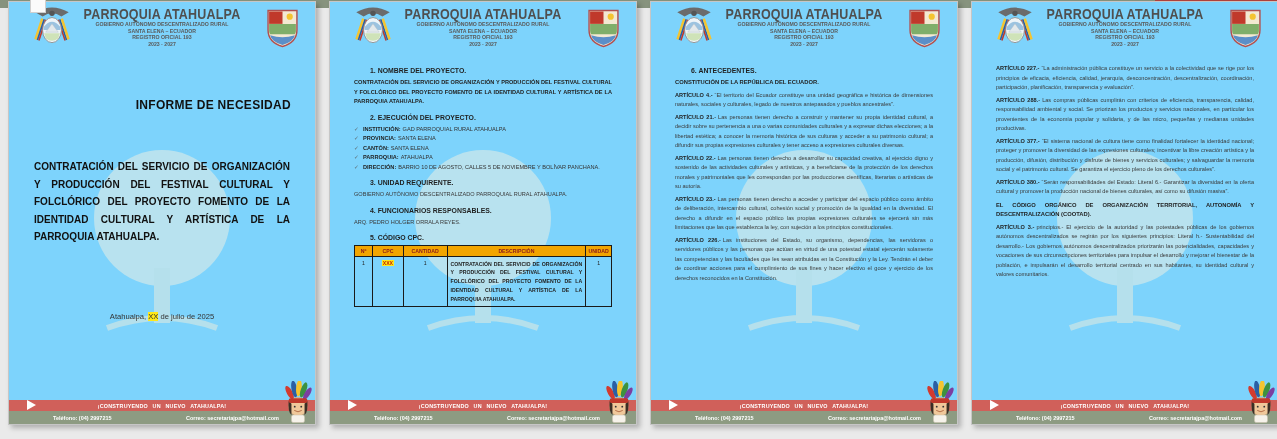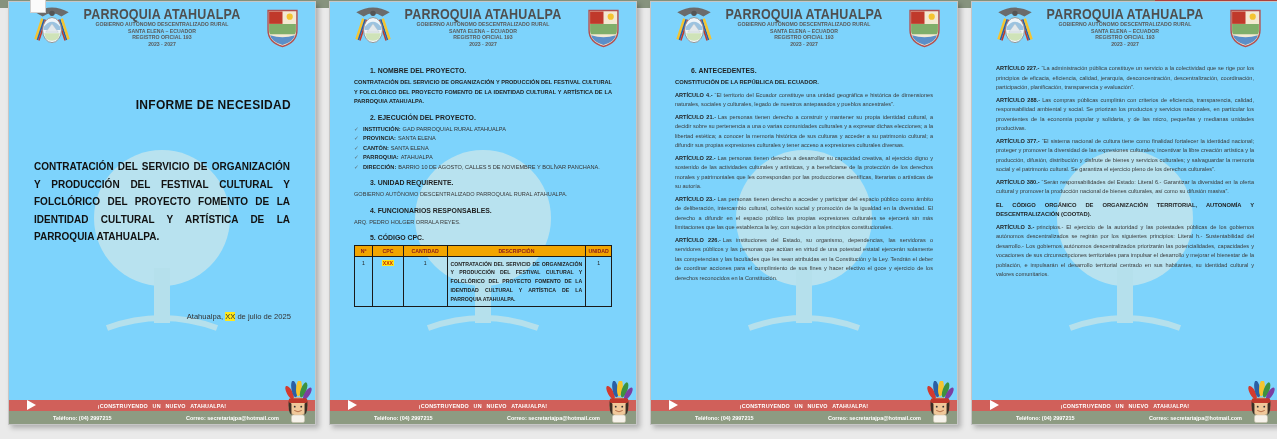--- a/index.html
+++ b/index.html
@@ -37,7 +37,7 @@
   
   .p1-title { margin-top:38px; text-align:right; font-size:12px; font-weight:bold; color:#111; letter-spacing:0.3px; }
   .p1-para { margin:46px 1px 0 1px; font-size:10px; font-weight:bold; color:#111; line-height:17.5px; text-align:justify; }
-  .p1-date { margin-top:66px; text-align:right; font-size:7.6px; color:#333; }
+  .p1-date { margin-top:66px; text-align:center; font-size:7.6px; color:#333; }
   .hl { background:#ffe81a; }
 
   

